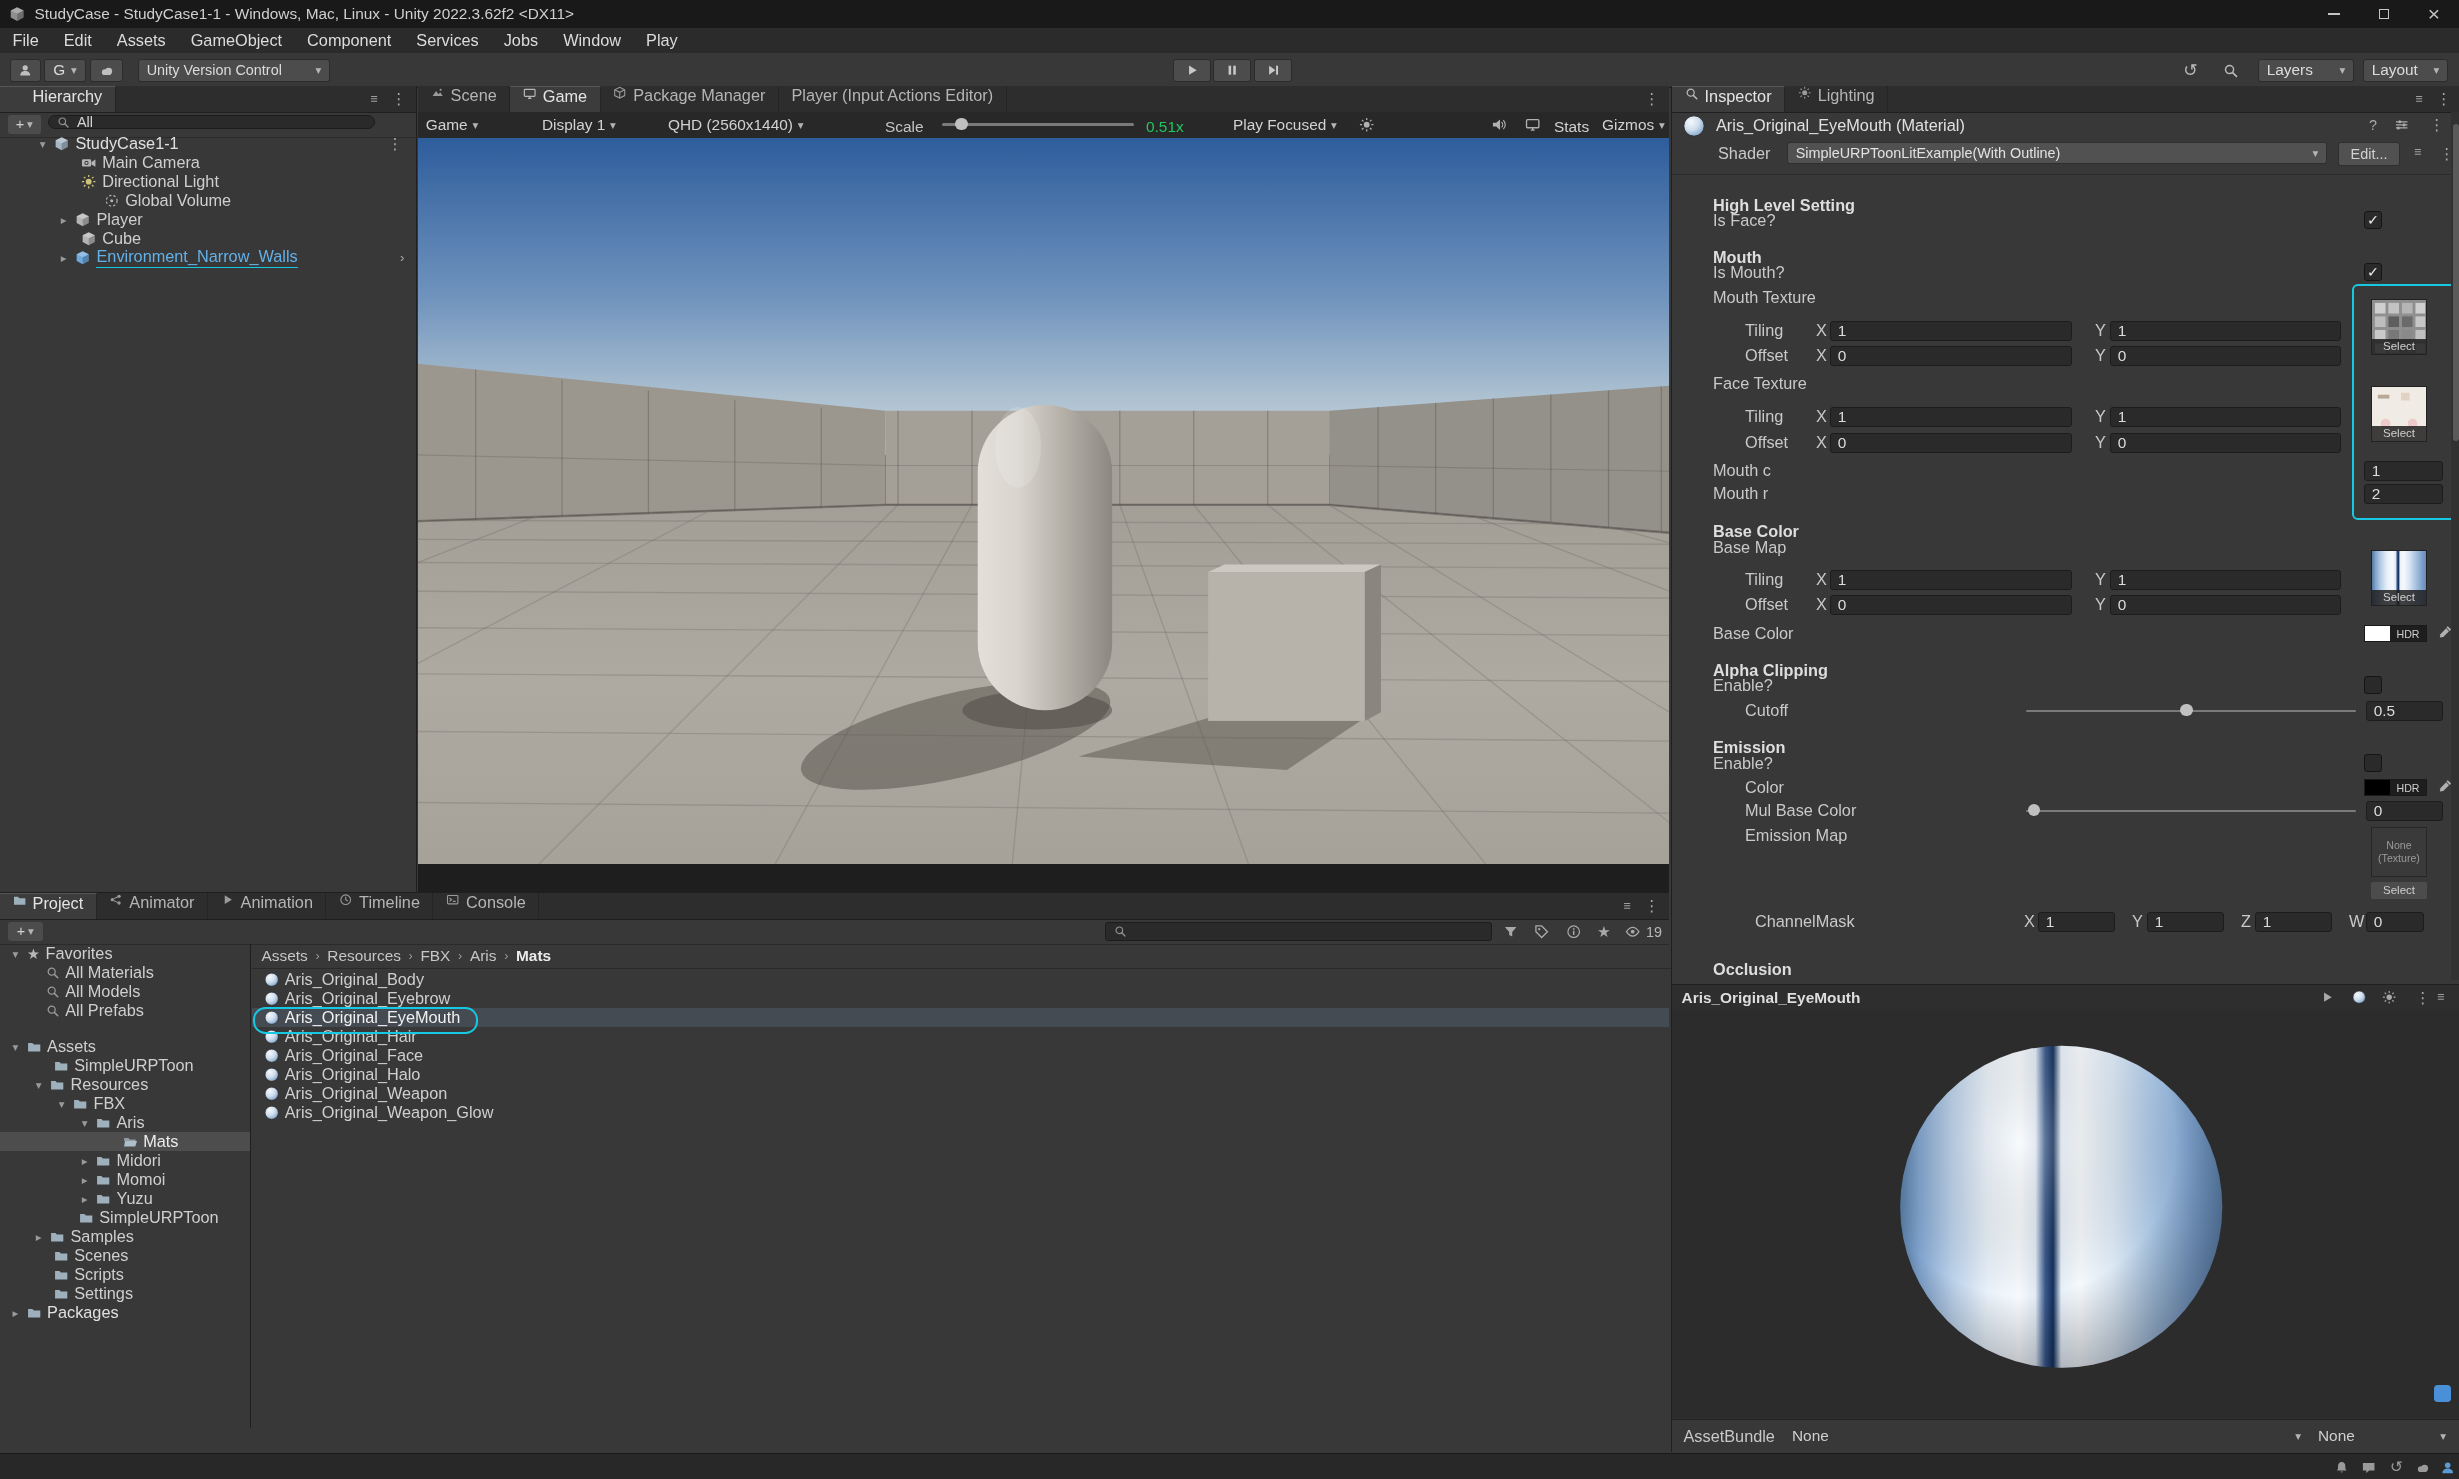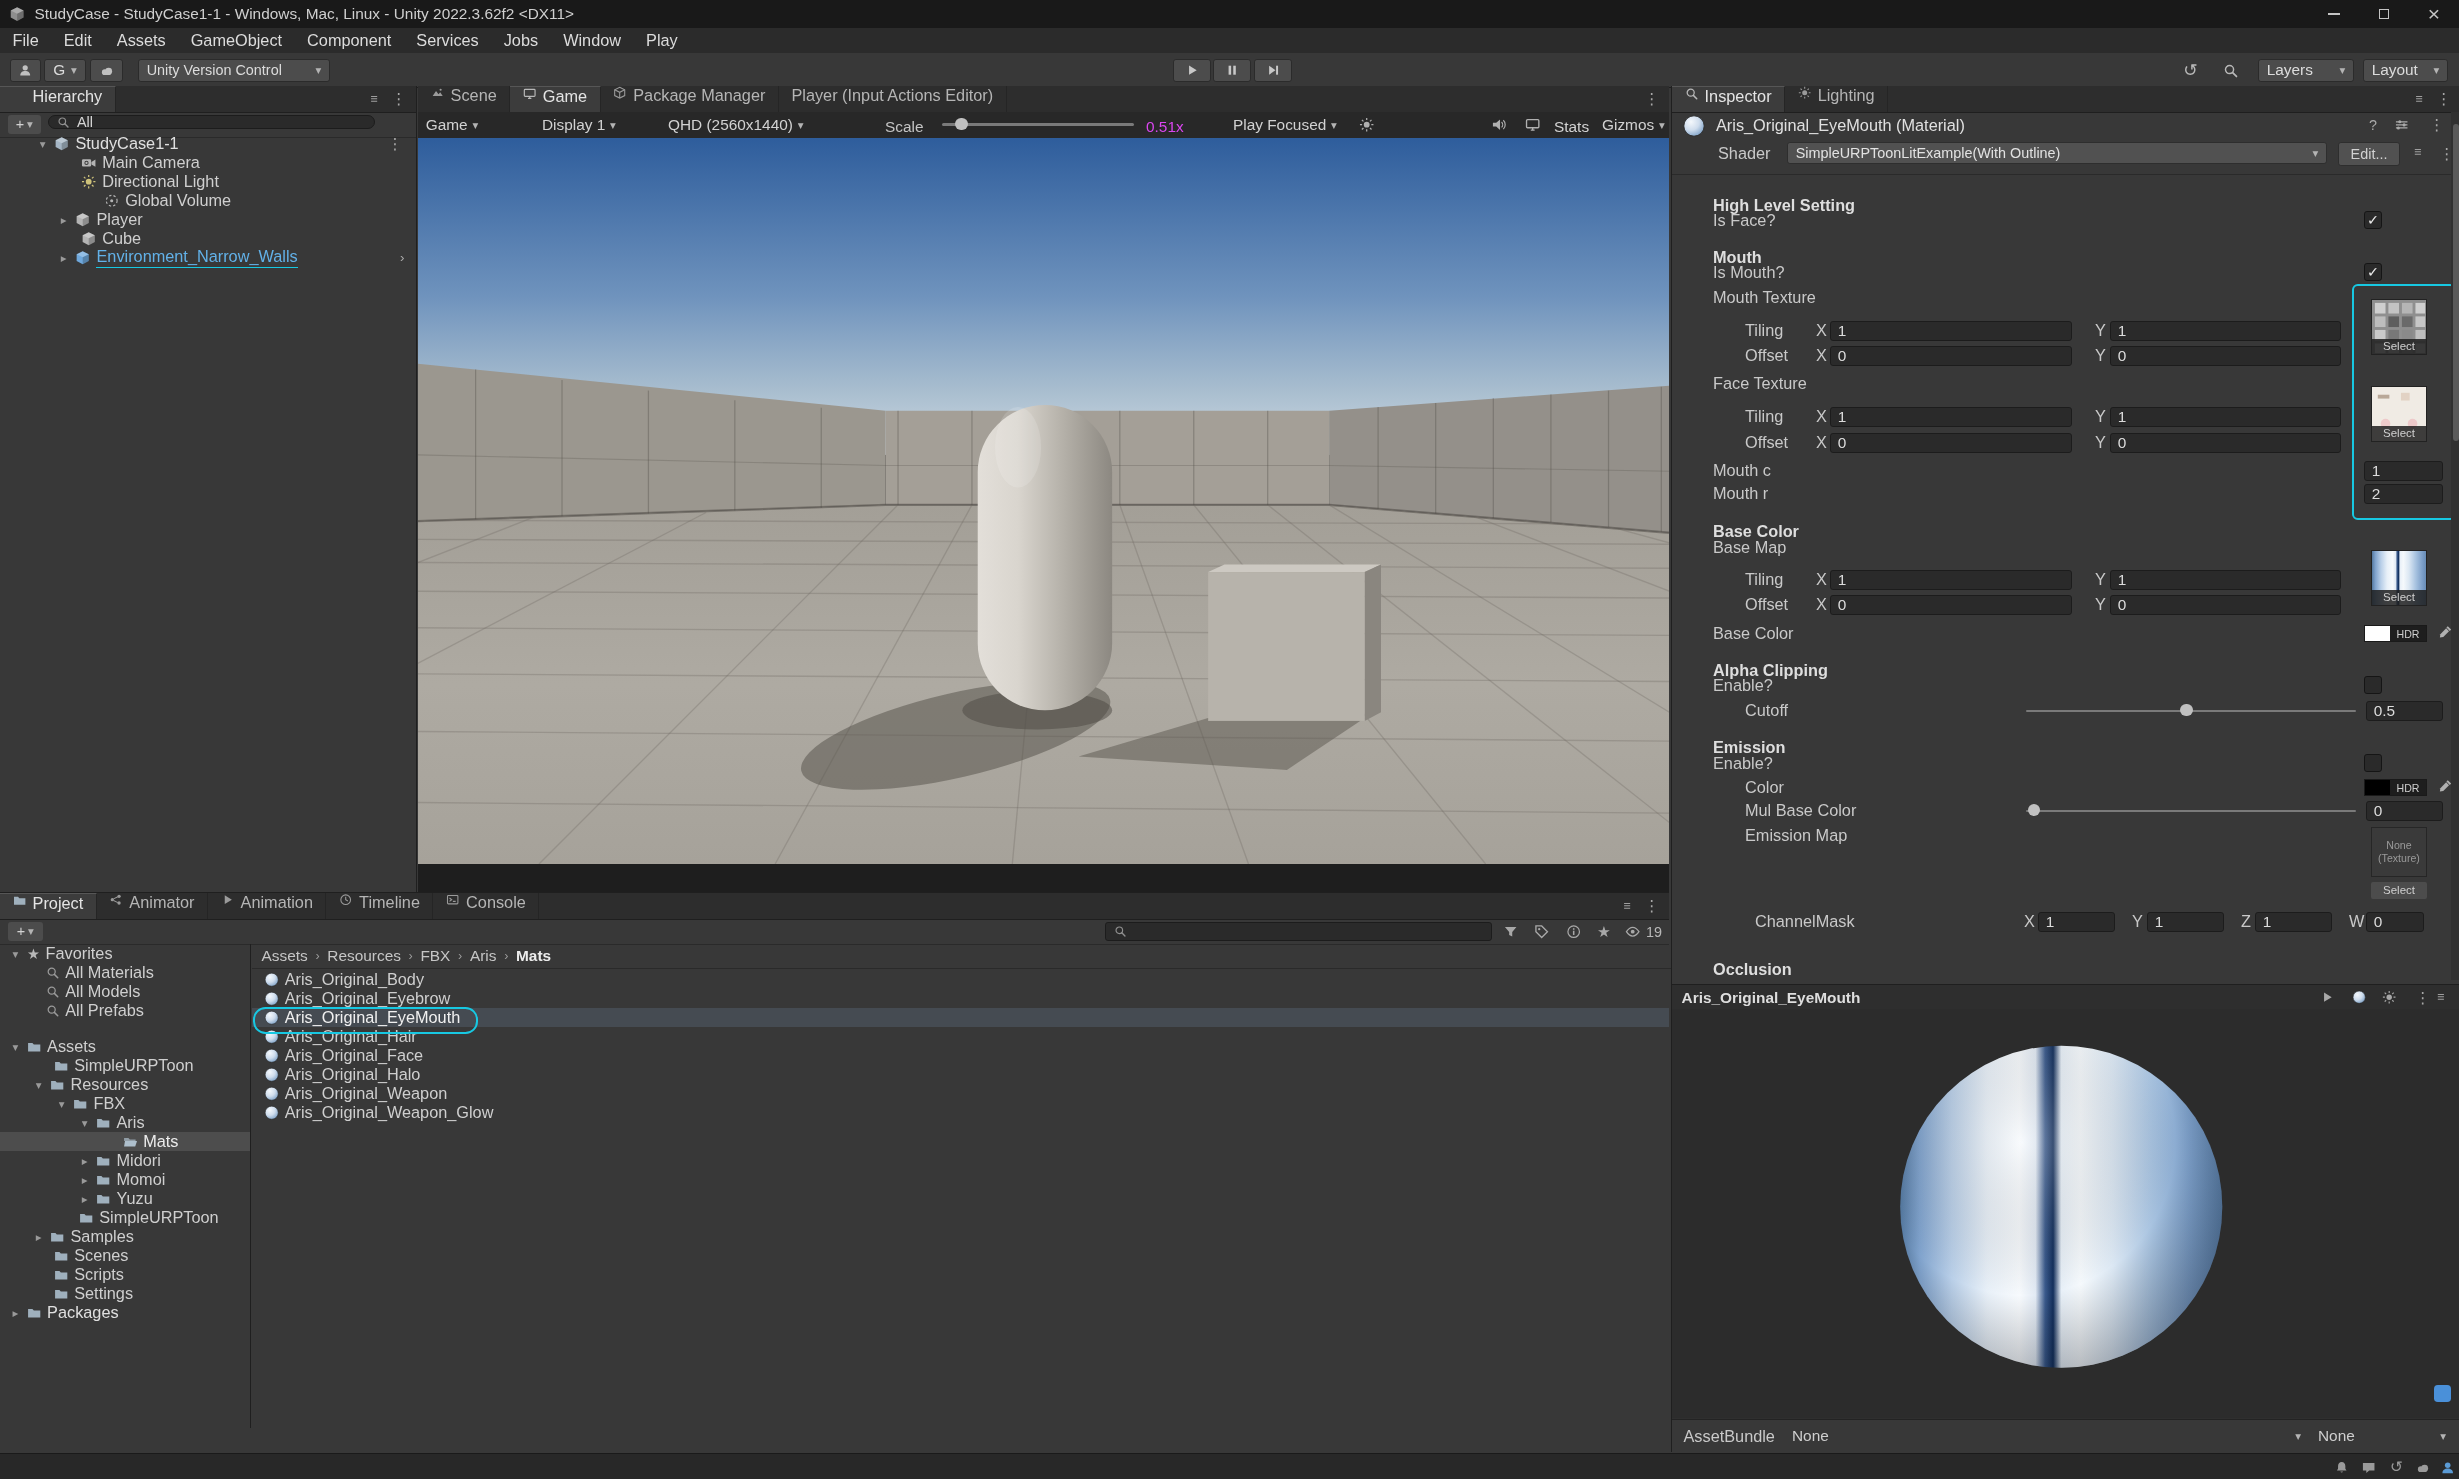--- a/index.html
+++ b/index.html
@@ -427,7 +427,7 @@
         <div class="tr"></div>
           <div class="kn" style="left:13.4px"></div>
       </div>
-      <span class="abs" style="left:728px;top:5.8px;font-size:15.4px;color:#d946ef">0.51x</span>
+      <span class="abs" style="left:728px;top:5.8px;font-size:15.4px;color:#22c55e">0.51x</span>
       <div class="abs row" style="left:815px;top:3.8px;gap:4.8px">
         <span style="font-size:15.4px">Play Focused</span>
           <span class="ddarr">▾</span>

